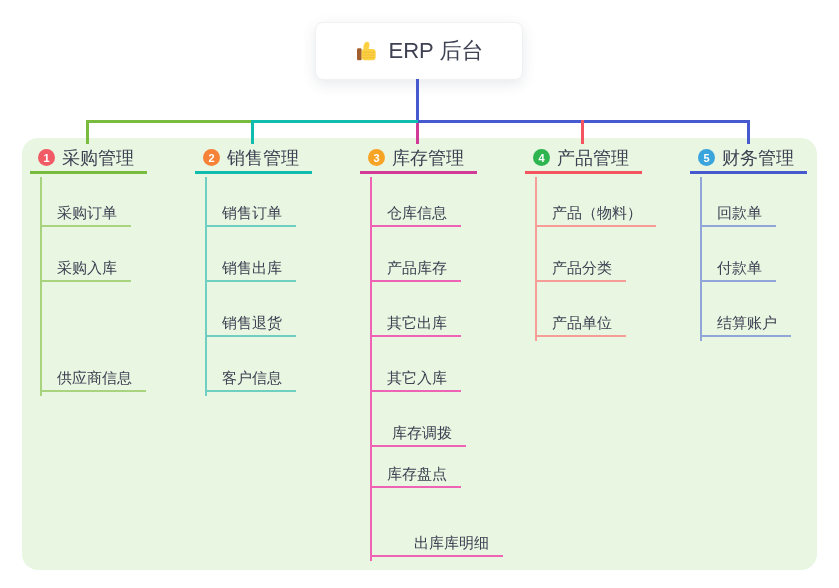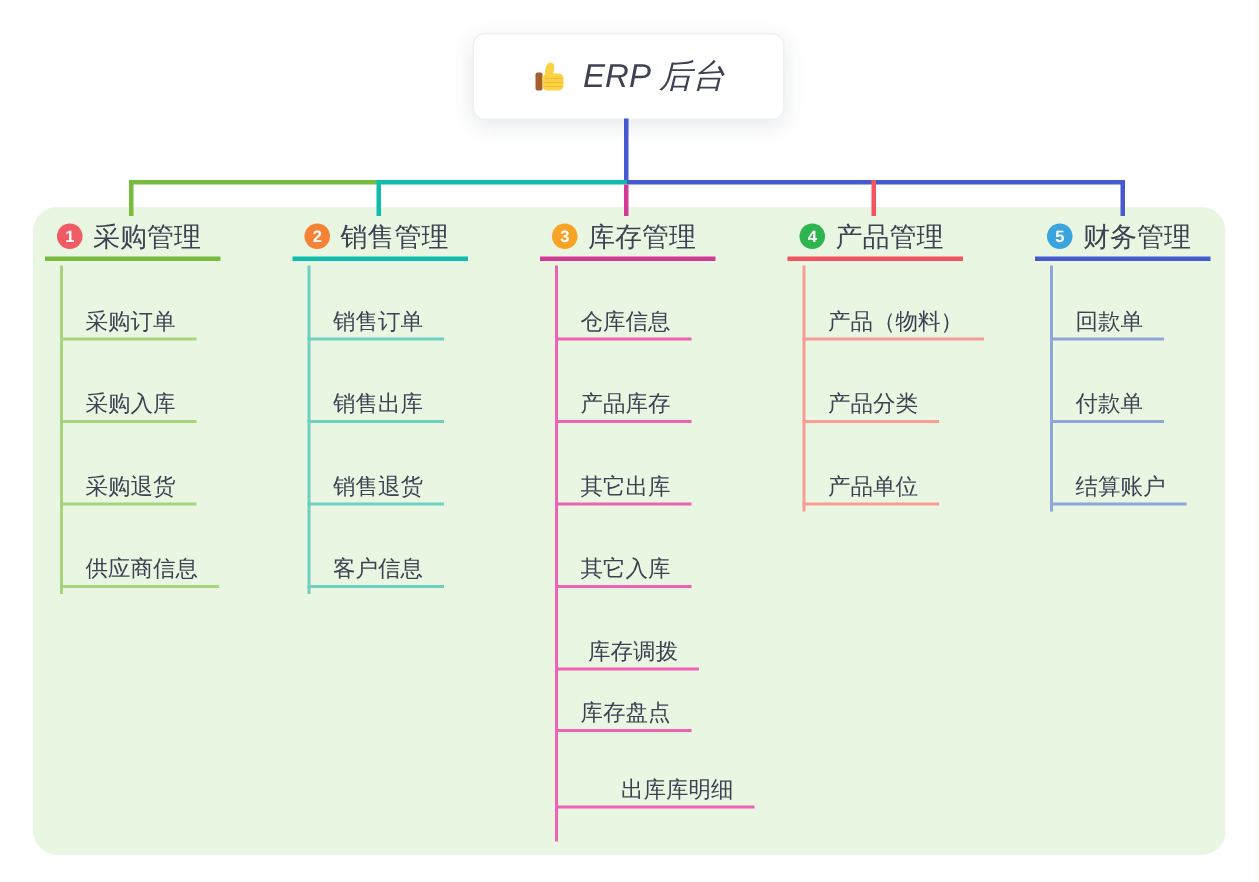--- a/index.html
+++ b/index.html
@@ -25,7 +25,7 @@
     border-radius:8px;
     box-shadow:0 4px 14px rgba(60,70,90,.12);
     display:flex; align-items:center; justify-content:center; gap:10px;
-    font-size:22px; font-weight:500;font-style:italic;
+    font-size:22px; font-weight:500;
   }
   
   .line { position:absolute; }

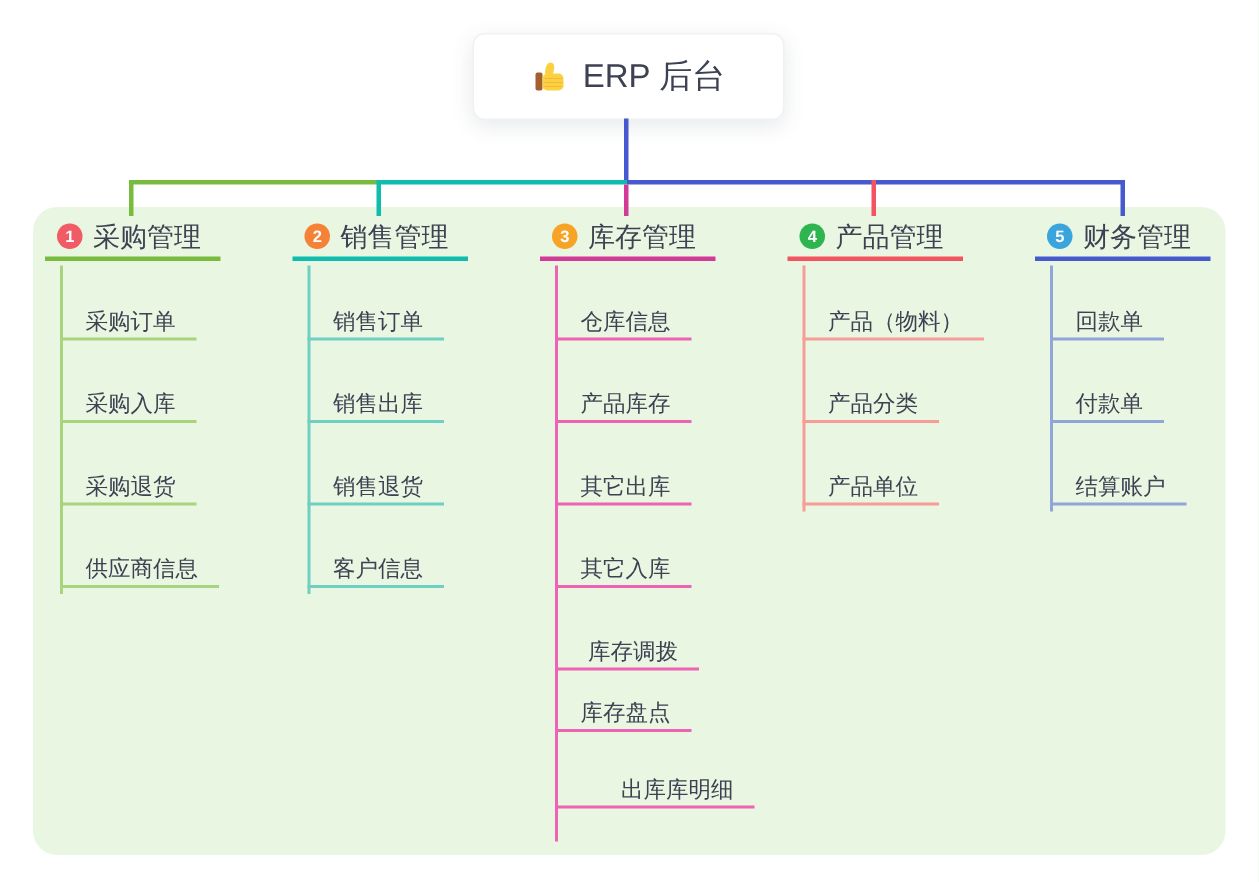--- a/index.html
+++ b/index.html
@@ -71,7 +71,7 @@
     padding:0 14px 0 17px;
     min-width:76px; width:max-content;
     border-bottom:2px solid var(--cc);
-    font-size:15px; cursor:pointer; white-space:nowrap;
+    font-size:15px; cursor:pointer; white-space:nowrap;font-family:Liberation Mono, monospace;
   }
   .r0 { top:59px; }  .r1 { top:114px; } .r2 { top:169px; }
   .r3 { top:224px;text-align:center; } .r4 { top:279px;padding-left:22px; } .r5 { top:320px; } .r6 { top:371px;padding-left:44px; }

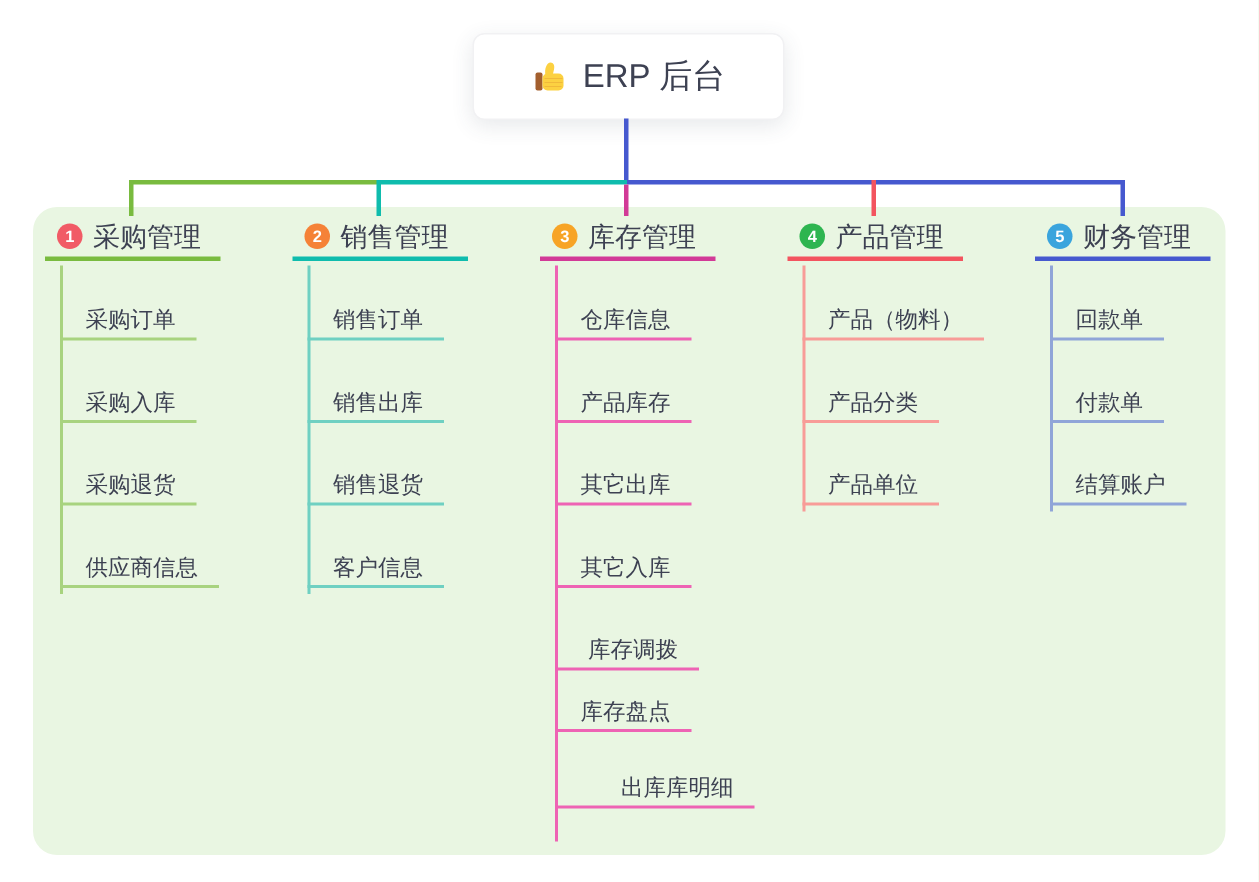--- a/index.html
+++ b/index.html
@@ -110,7 +110,6 @@
   <div class="spine spine-4"></div>
   <div class="child r0">采购订单</div>
   <div class="child r1">采购入库</div>
-  <div class="child r2">采购退货</div>
   <div class="child r3">供应商信息</div>
 </div>
 

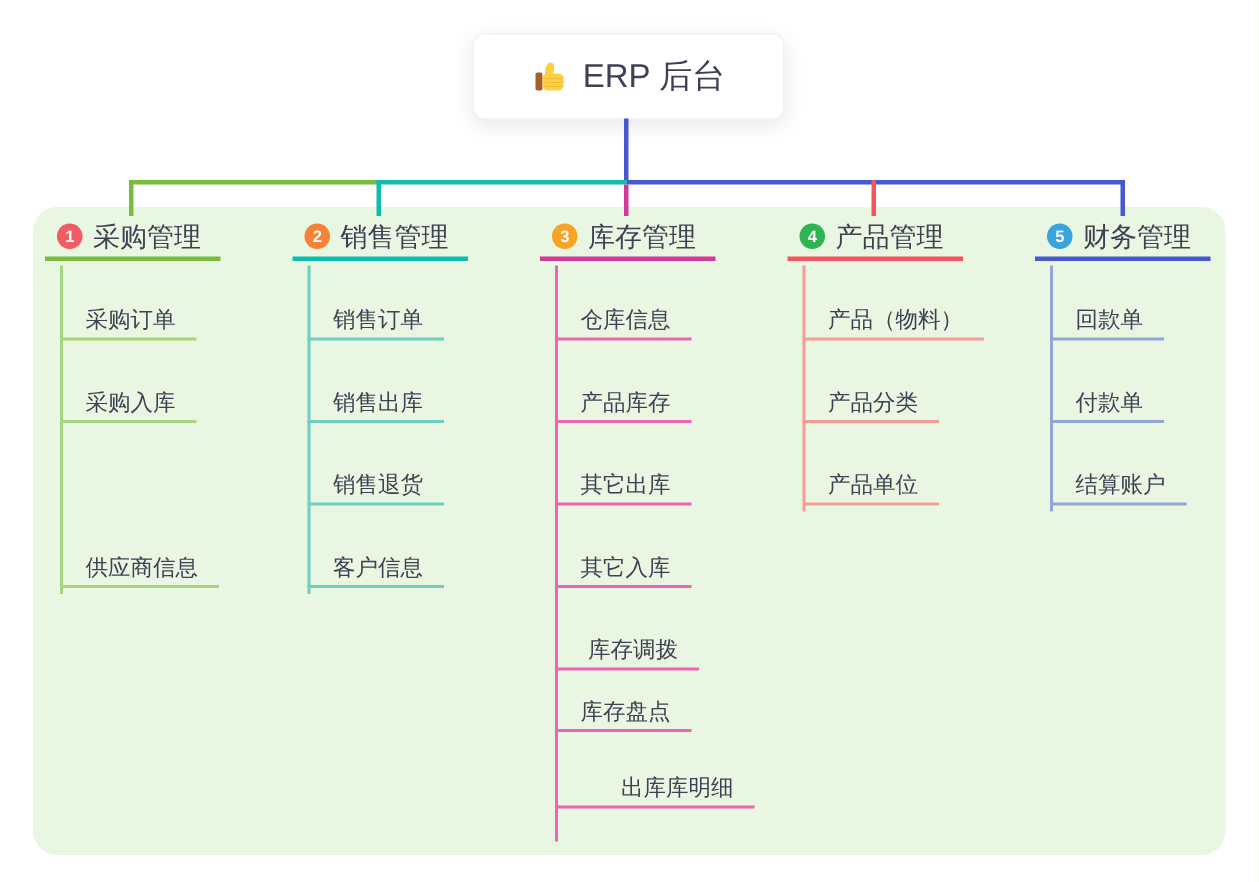--- a/index.html
+++ b/index.html
@@ -74,7 +74,7 @@
     font-size:15px; cursor:pointer; white-space:nowrap;font-family:Liberation Mono, monospace;
   }
   .r0 { top:59px; }  .r1 { top:114px; } .r2 { top:169px; }
-  .r3 { top:224px;text-align:center; } .r4 { top:279px;padding-left:22px; } .r5 { top:320px; } .r6 { top:371px;padding-left:44px; }
+  .r3 { top:224px;text-align:center; } .r4 { top:279px;padding-left:22px; } .r5 { top:320px; } .r6 { top:389px;padding-left:44px; }
   .thumb-icon { width:24px; height:24px; flex:0 0 24px; }
 </style>
 </head>

